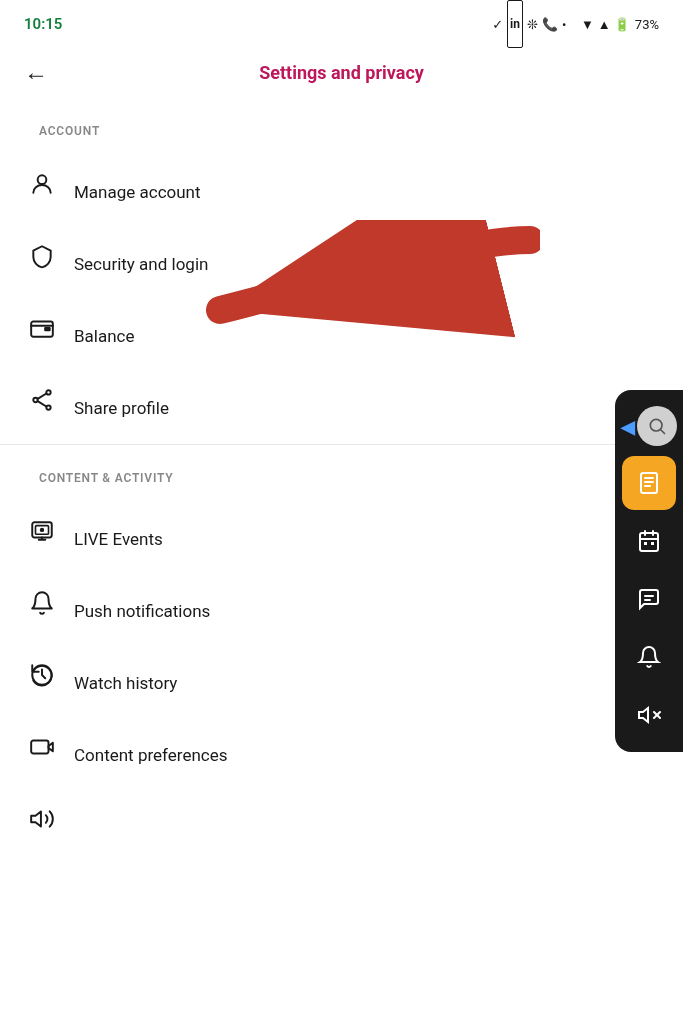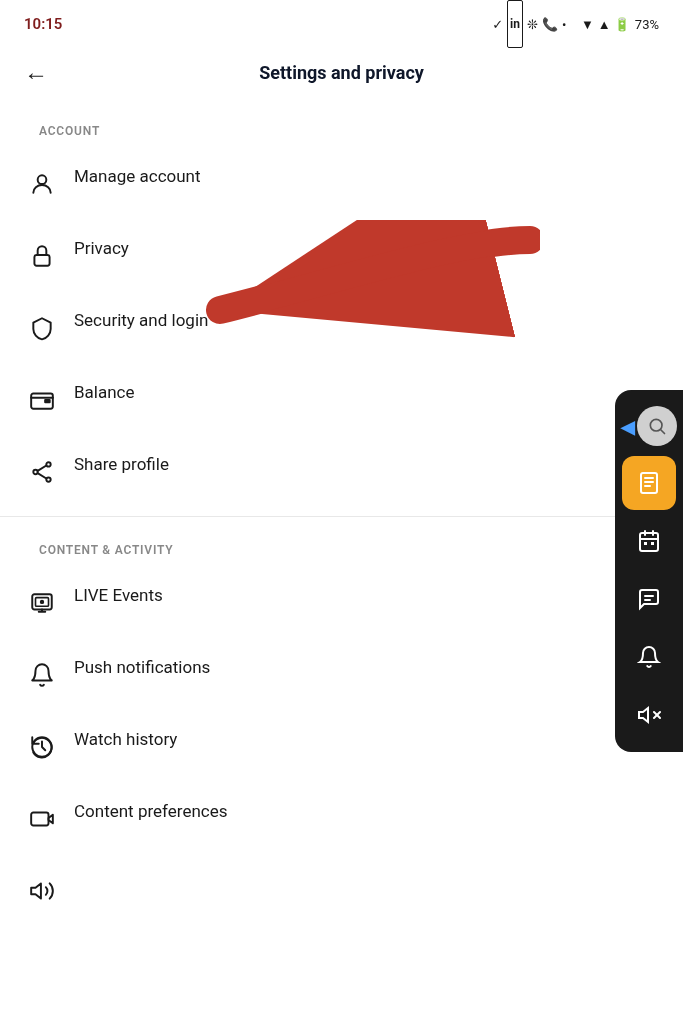--- a/index.html
+++ b/index.html
@@ -23,7 +23,7 @@
     .status-time {
       font-size: 15px;
       font-weight: 600;
-      color: #7f1d1d;
+      color: #15803d;
     }
     .status-icons {
       display: flex;

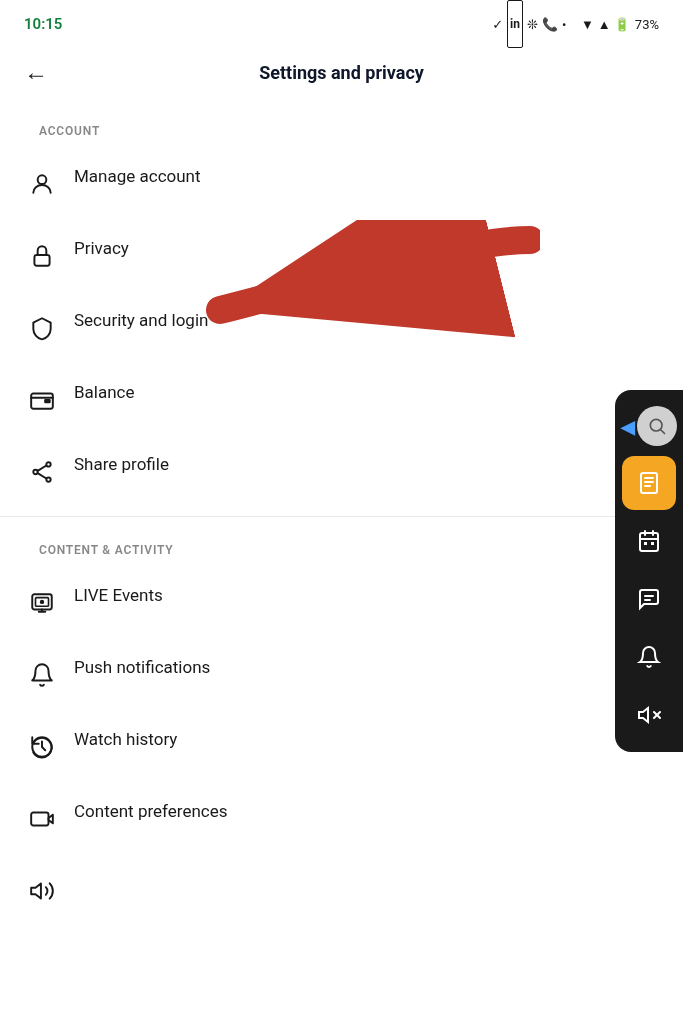--- a/index.html
+++ b/index.html
@@ -52,7 +52,7 @@
       transform: translateX(-50%);
       font-size: 18px;
       font-weight: 700;
-      color: #0f172a;
+      color: #be185d;
     }
 
     

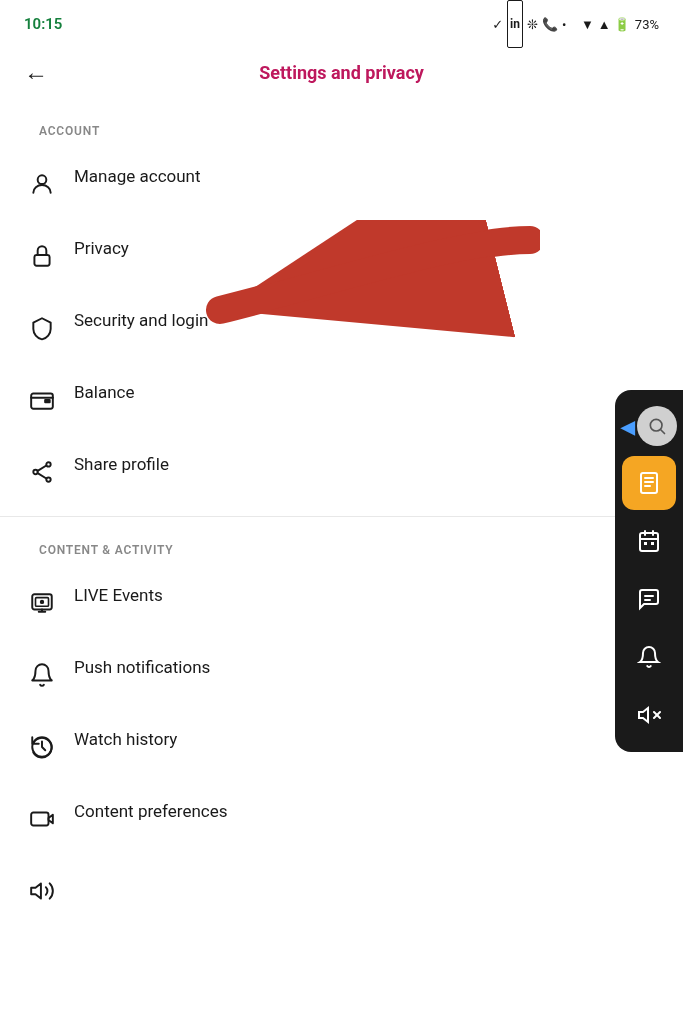--- a/index.html
+++ b/index.html
@@ -68,7 +68,7 @@
     
     .menu-item {
       display: flex;
-      align-items: flex-start;
+      align-items: flex-end;
       padding: 18px 24px;
       cursor: pointer;
       position: relative;

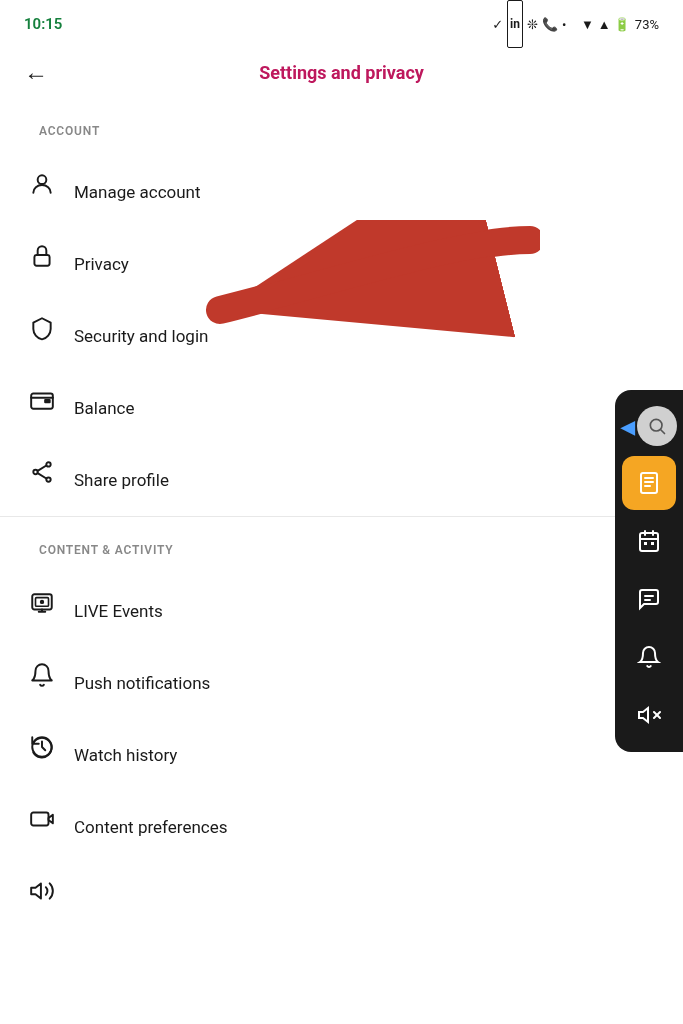--- a/index.html
+++ b/index.html
@@ -222,15 +222,6 @@
     <span class="menu-label">Manage account</span>
   </div>
 
-  <div class="menu-item">
-    <div class="menu-icon">
-      <svg viewBox="0 0 24 24">
-          <rect x="5" y="11" width="14" height="10" rx="2"></rect>
-          <path d="M8 11V7a4 4 0 018 0v4"></path>
-        </svg>
-    </div>
-    <span class="menu-label">Privacy</span>
-  </div>
 
   <div class="menu-item">
     <div class="menu-icon">

